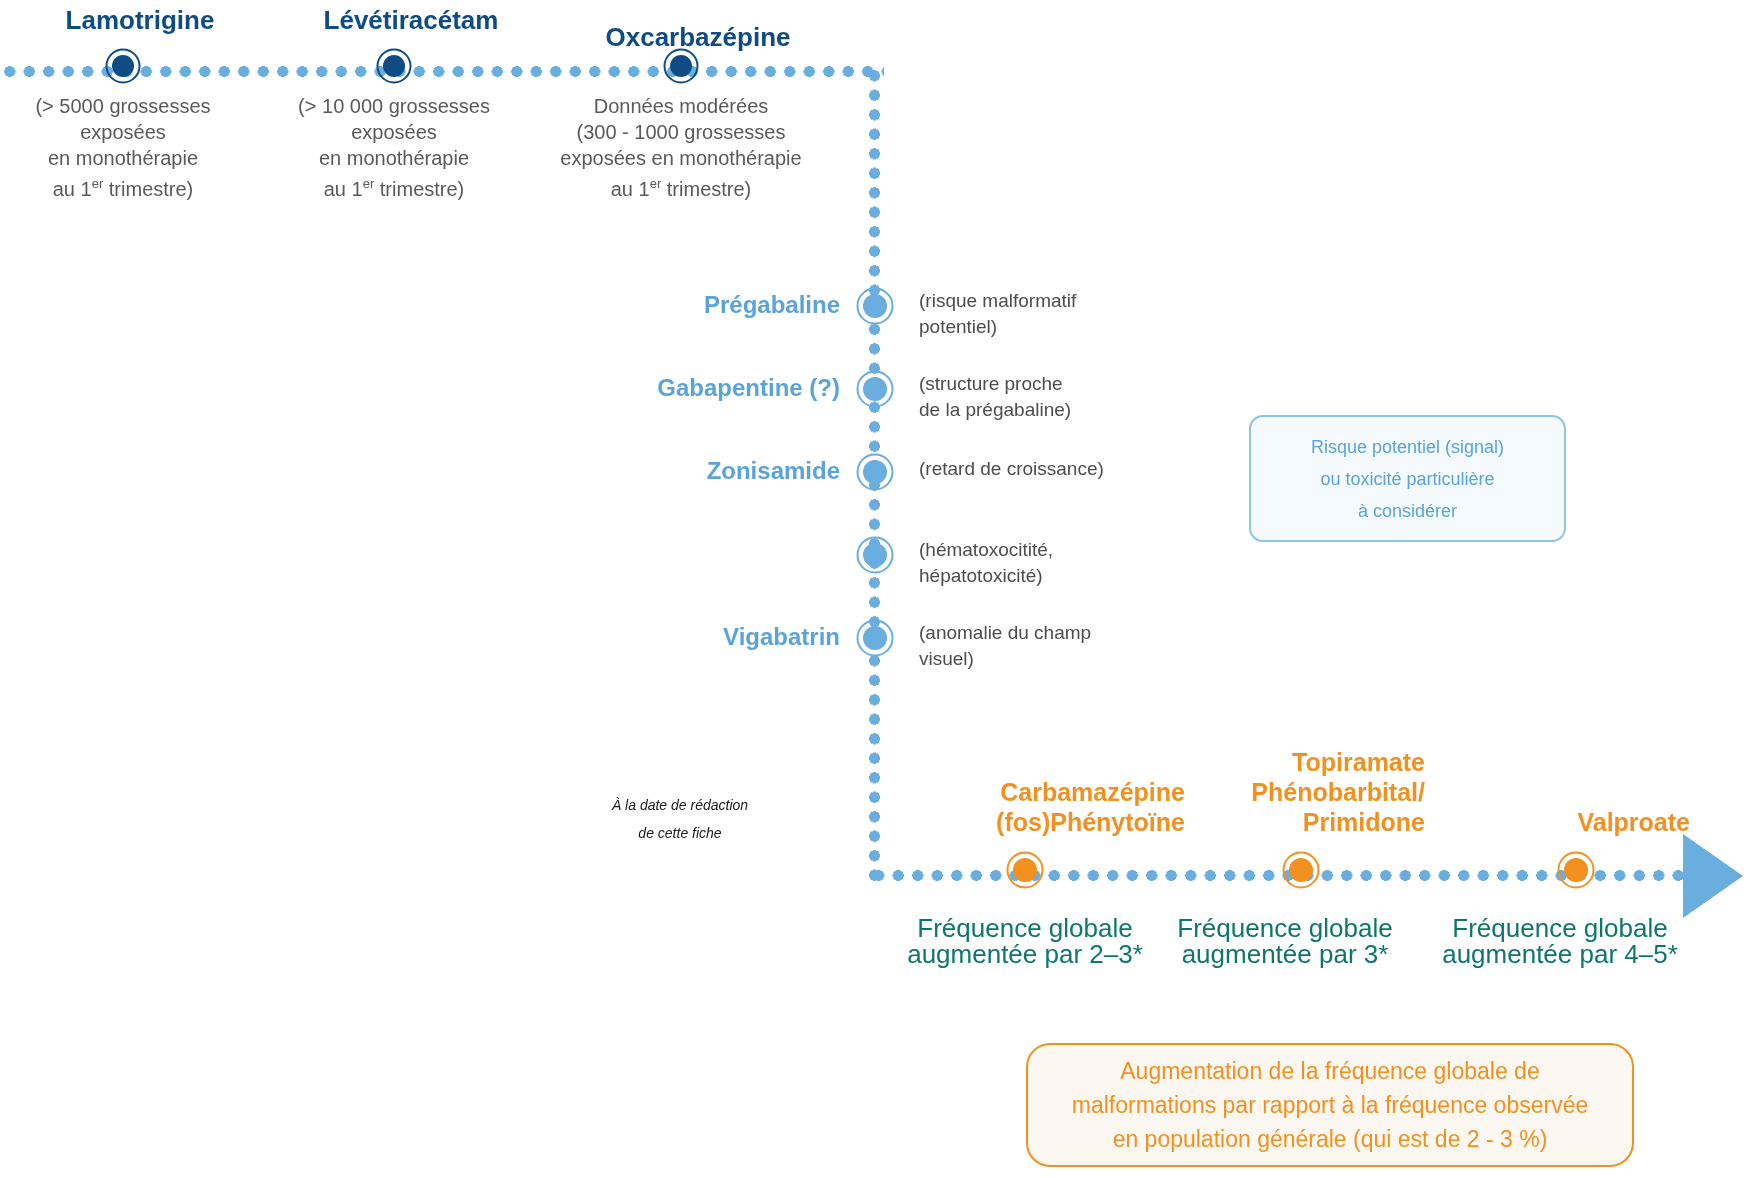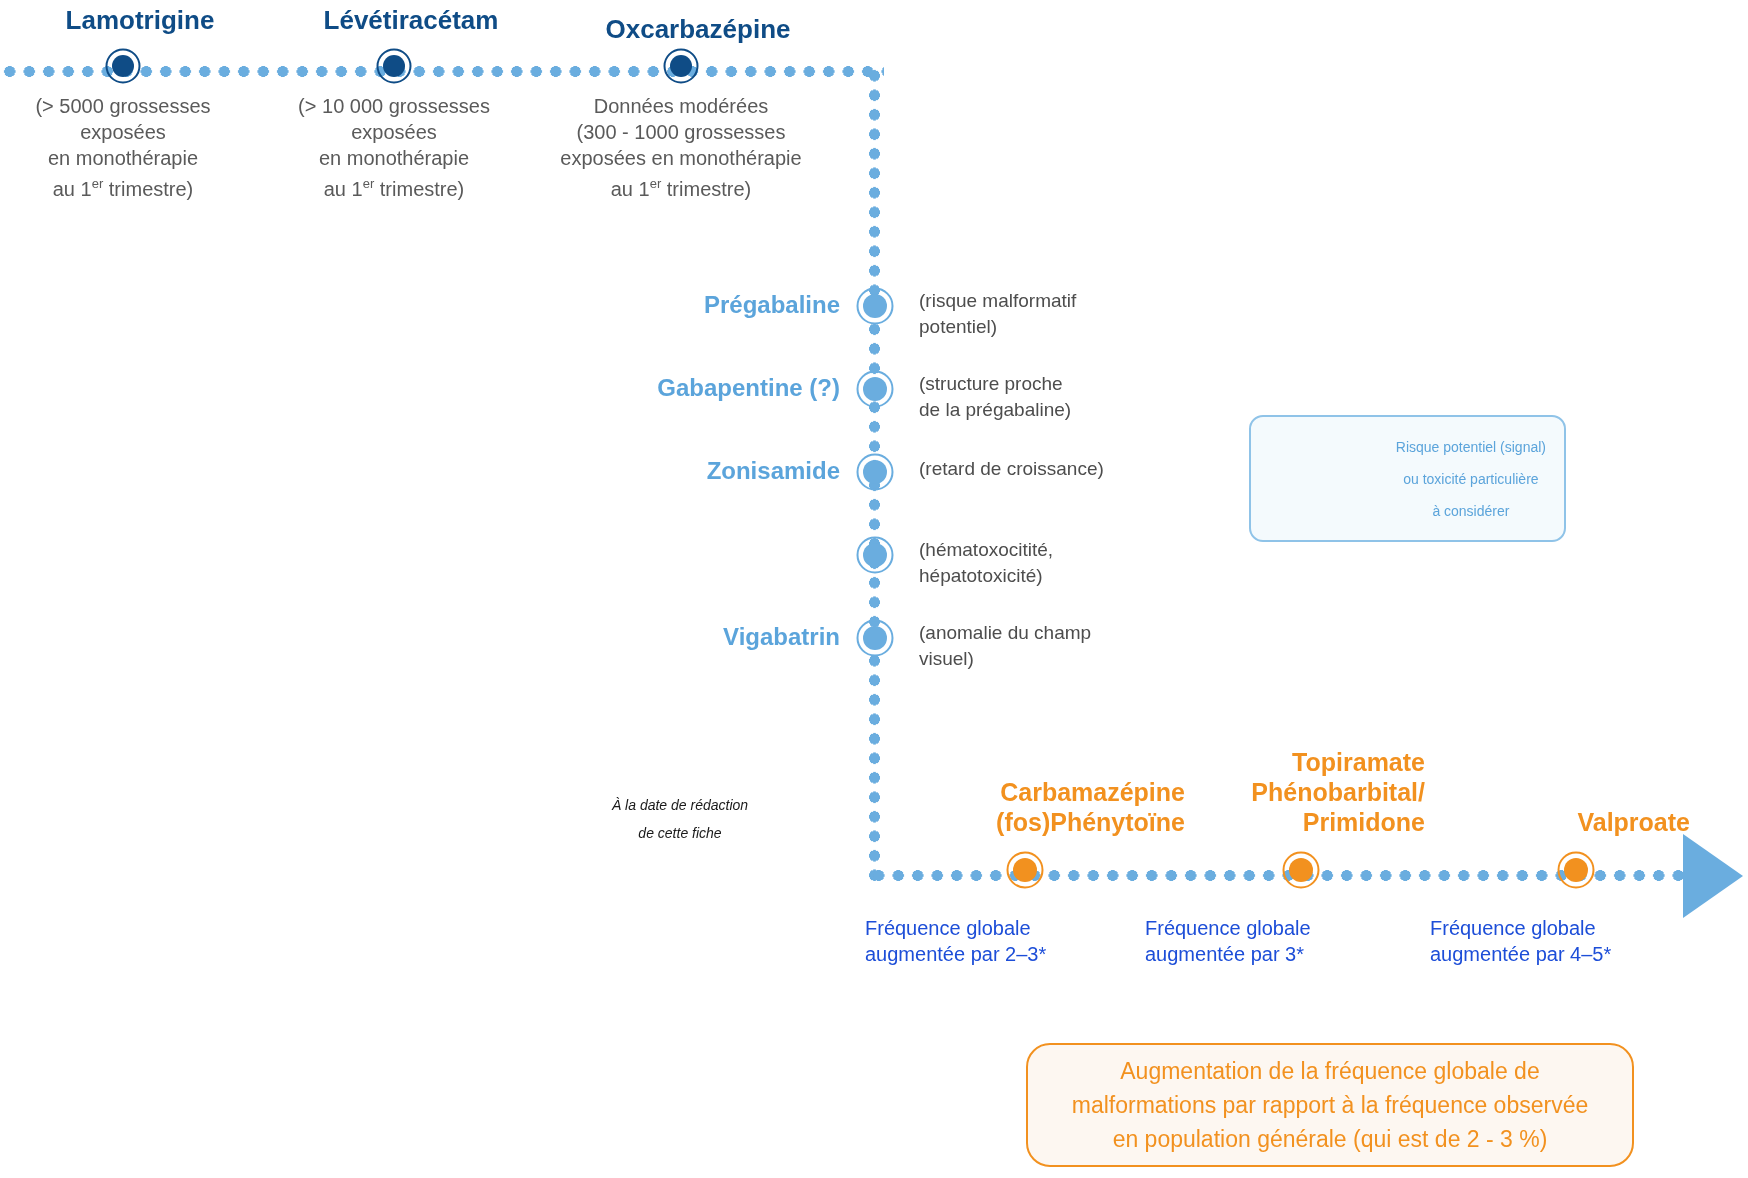--- a/index.html
+++ b/index.html
@@ -210,7 +210,7 @@
 
   <div class="title-top" style="left:0px; top:5px; width:246px;">Lamotrigine</div>
   <div class="title-top" style="left:271px; top:5px; width:246px;">Lévétiracétam</div>
-  <div class="title-top" style="left:558px; top:14px; width:246px;">Oxcarbazépine</div>
+  <div class="title-top" style="left:558px; top:22px; width:246px;">Oxcarbazépine</div>
 
   <div class="desc-top" style="left:0px; top:93px; width:246px;">
     <span class="ln">(&gt; 5000 grossesses</span>

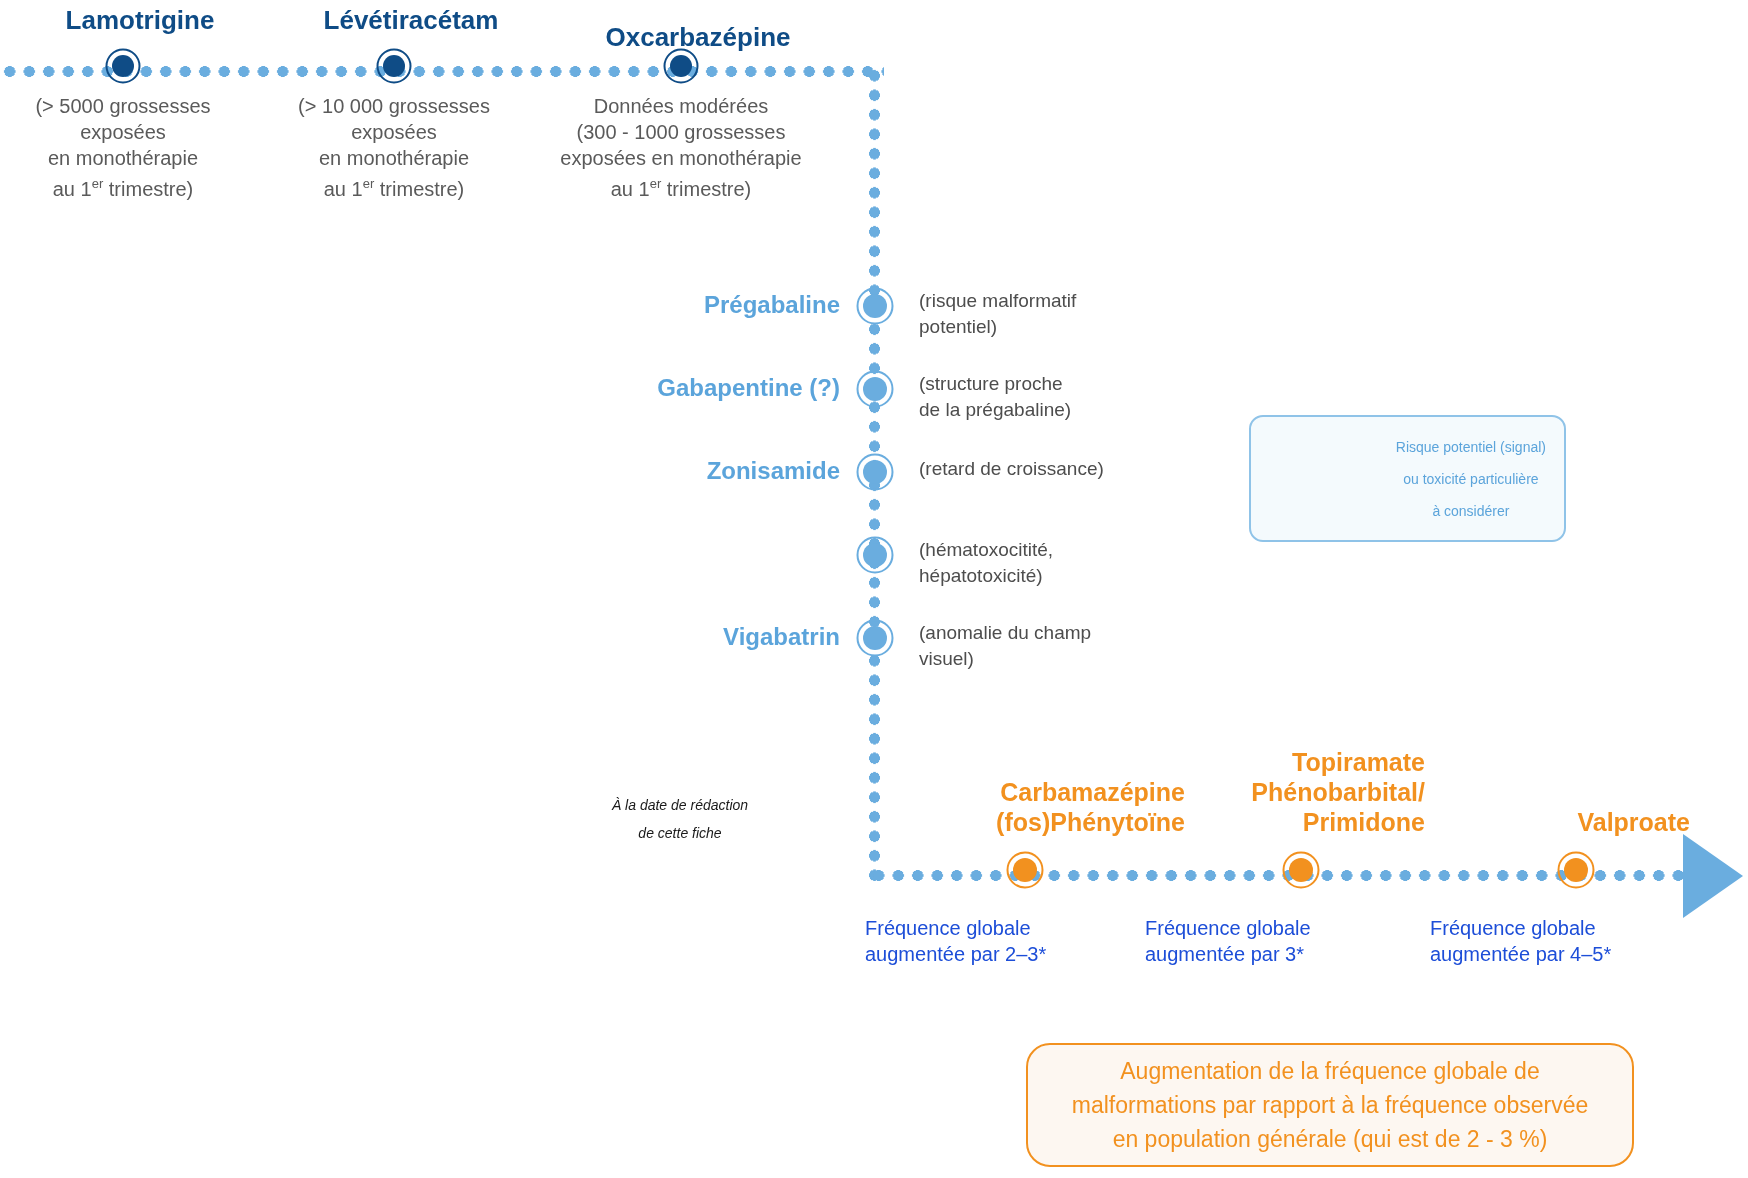--- a/index.html
+++ b/index.html
@@ -157,13 +157,13 @@
     border-radius: 14px;
     background: #f4fafd;
     color: #5ba4db;
-    font-size: 14px;
+    font-size: 18px;
     line-height: 32px;
     text-align: center;
     box-sizing: border-box;
     display: flex;
     align-items: center;
-    justify-content: flex-end;
+    justify-content: center;
   }
   .callout-orange {
     position: absolute;

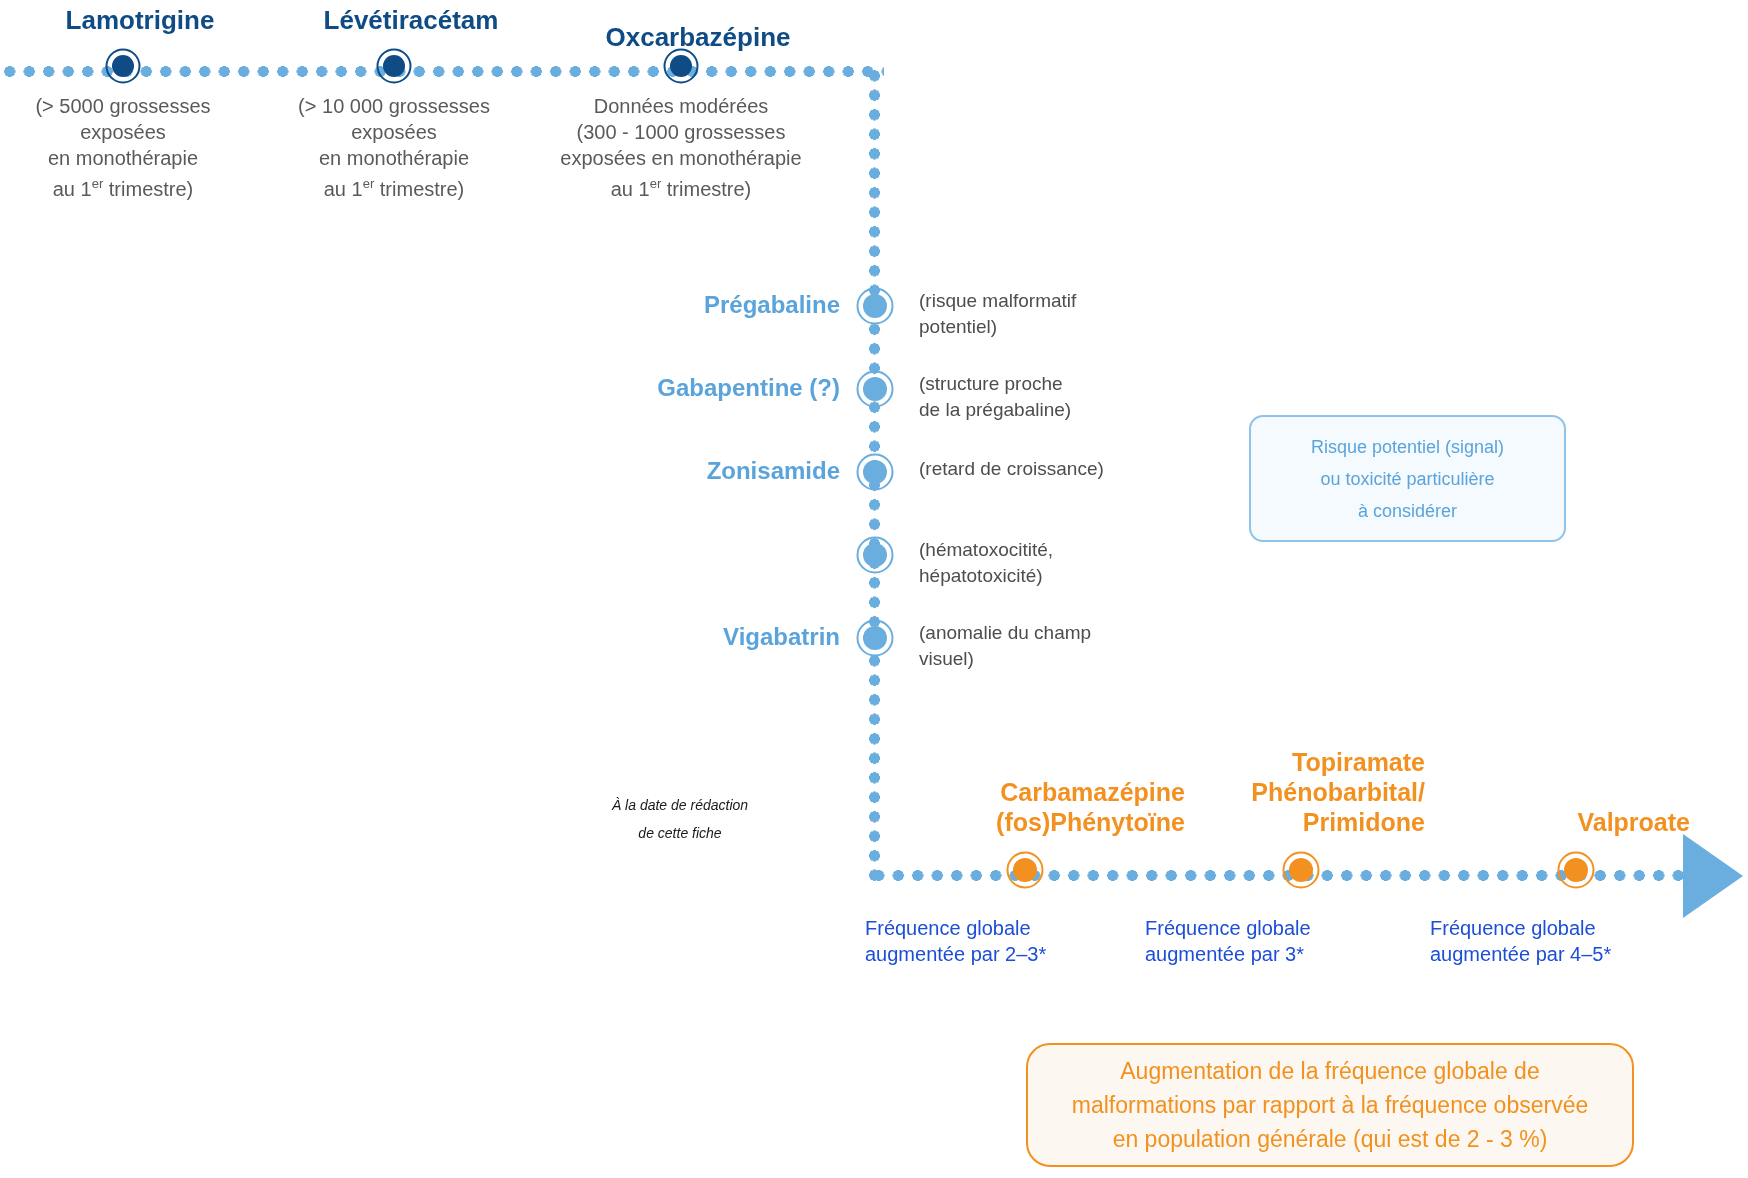--- a/index.html
+++ b/index.html
@@ -144,9 +144,10 @@
   }
   .freq-orange {
     position: absolute;
-    color: #1d4ed8;
-    font-size: 20px;
+    color: #0f766e;
+    font-size: 26px;
     line-height: 26px;
+    text-align: center;
     white-space: nowrap;
   }
 

